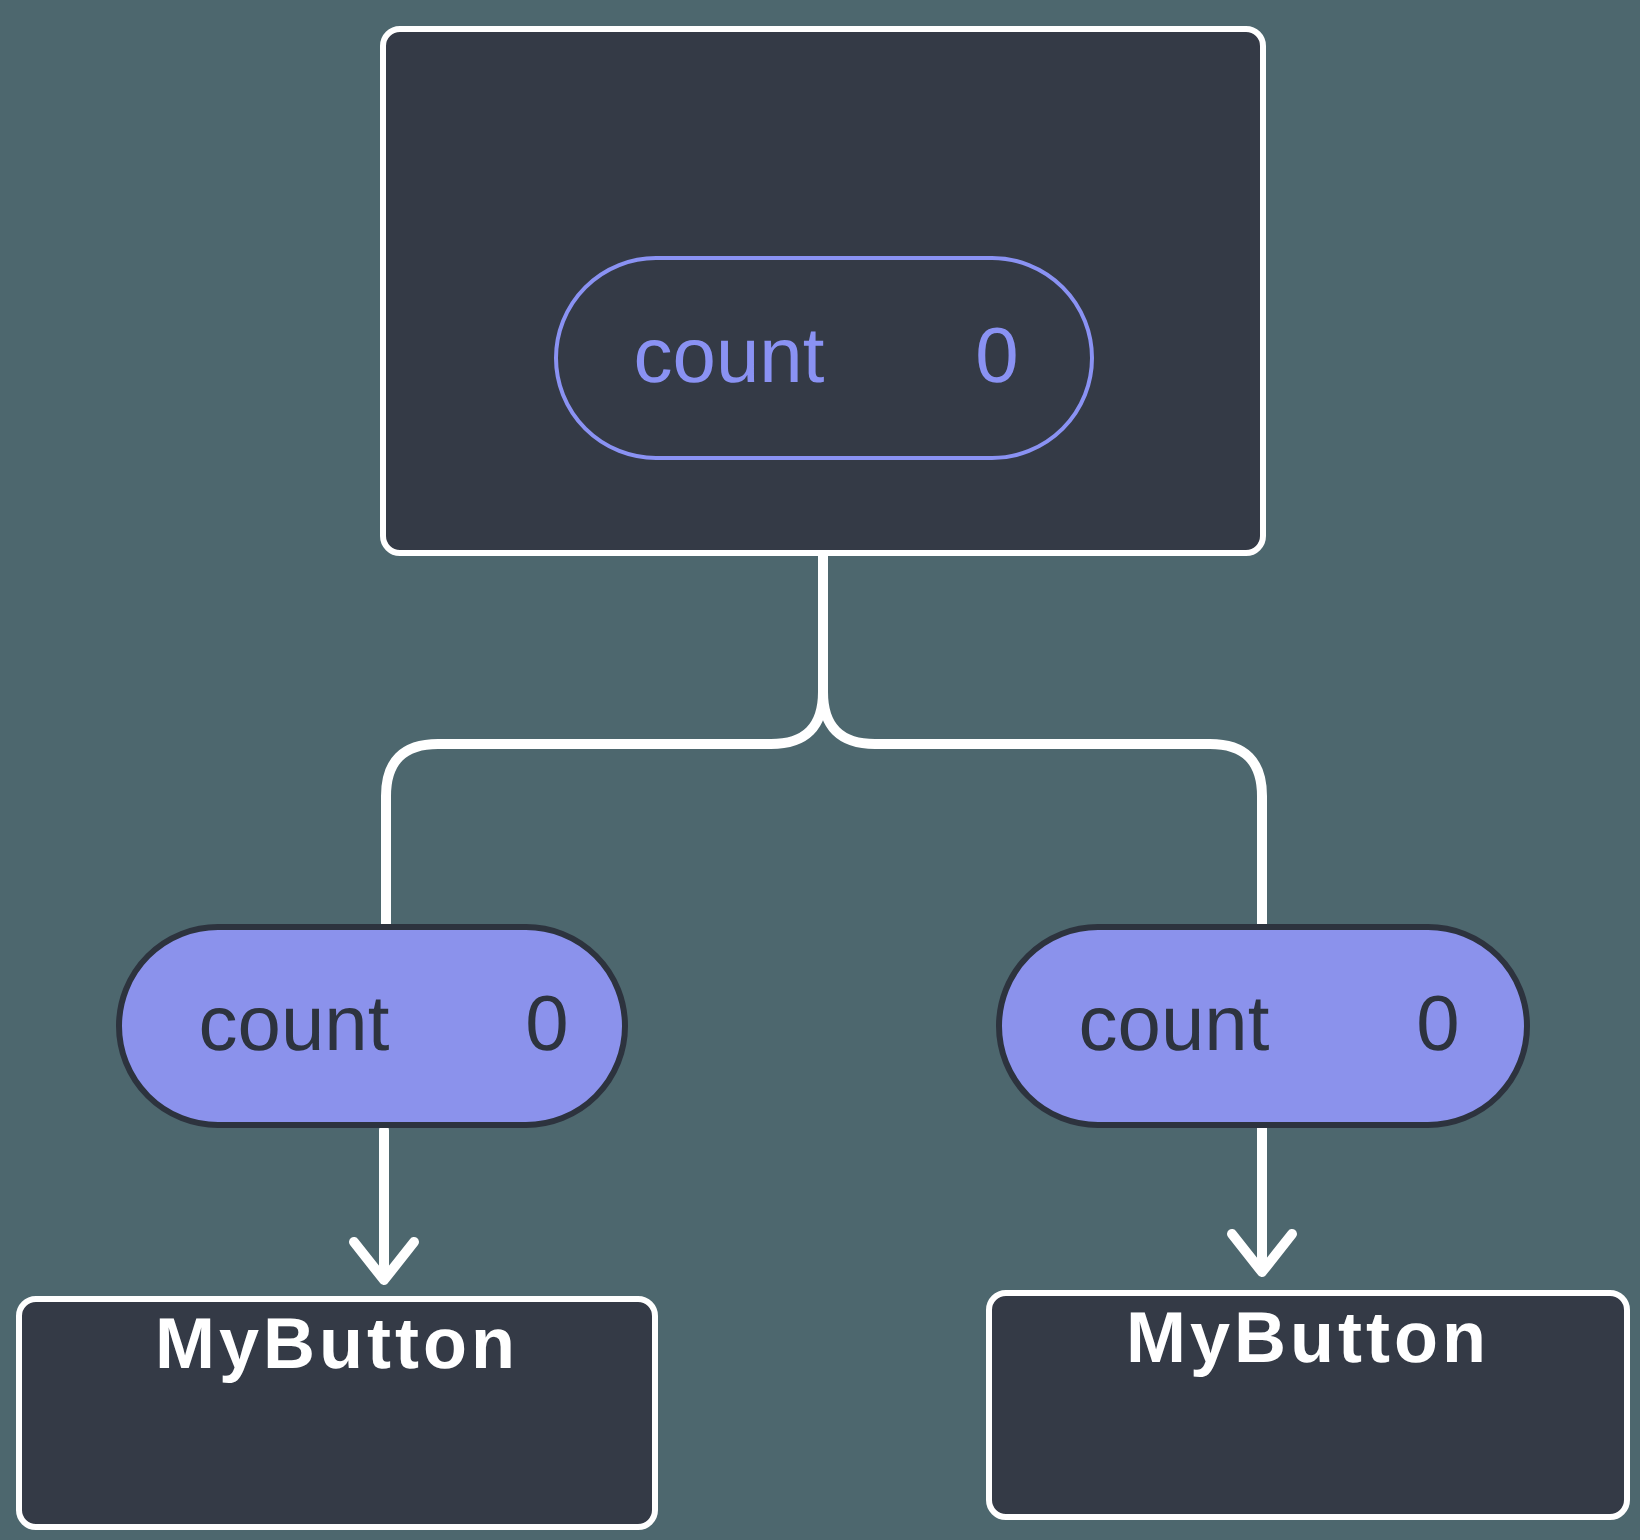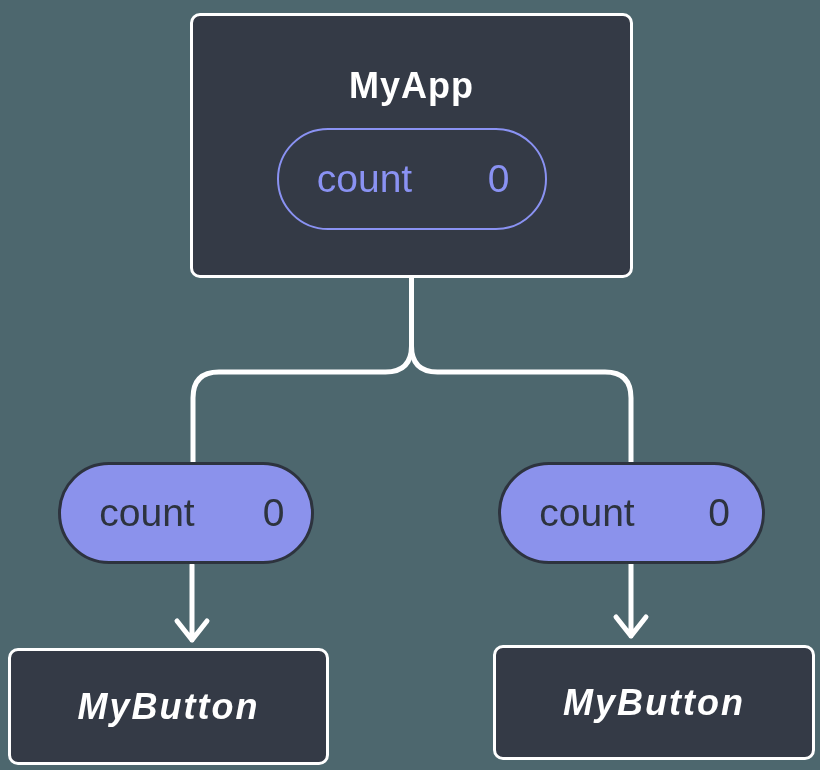--- a/index.html
+++ b/index.html
@@ -125,7 +125,6 @@
   </svg>
 
   <div class="node" id="myapp-node">
-    <div class="node-title">MyApp</div>
     <div class="pill" id="myapp-pill">
       <div class="cell name">count</div>
       <div class="divider"></div>

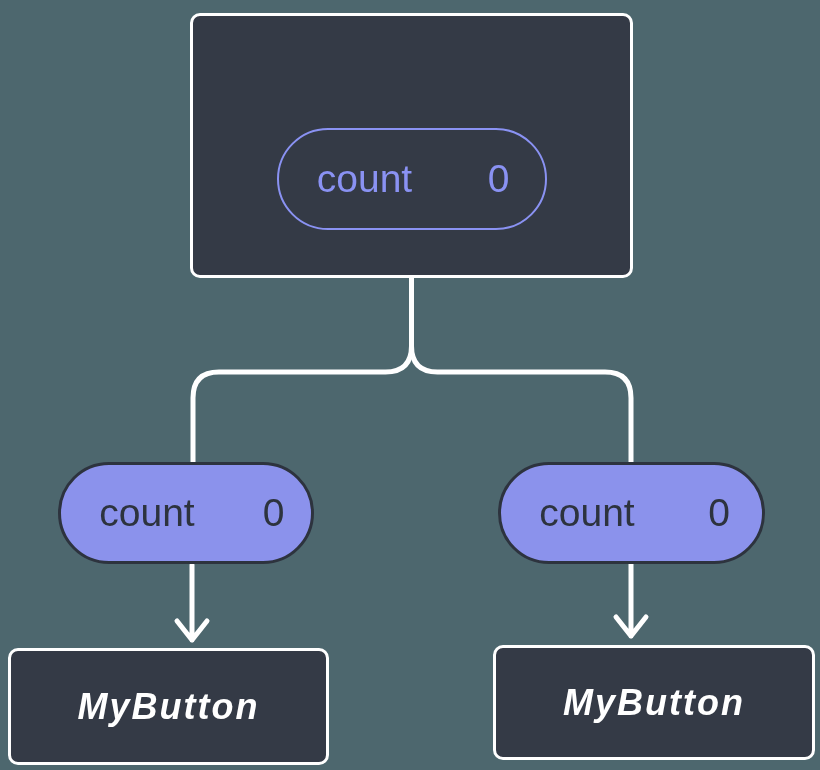--- a/index.html
+++ b/index.html
@@ -99,9 +99,8 @@
 
   .button-node {
     display: flex;
-    align-items: center;
+    align-items: flex-start;
     justify-content: center;
-    font-style: italic;
   }
   #left-button-node  { left: 8px;   top: 648px; width: 321px; height: 117px; }
   #right-button-node { left: 493px; top: 645px; width: 322px; height: 115px; }

